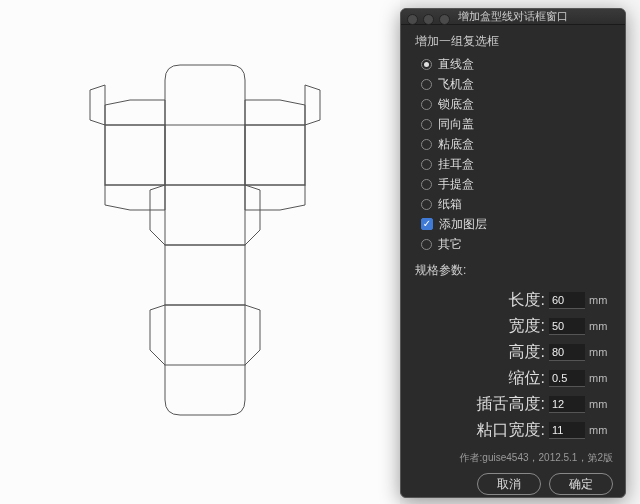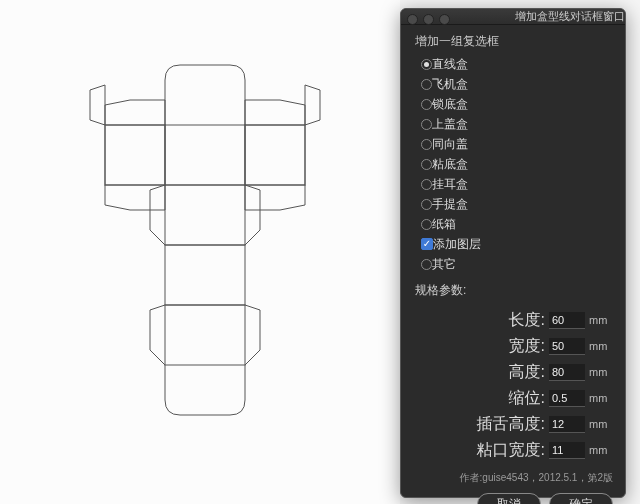--- a/index.html
+++ b/index.html
@@ -64,7 +64,7 @@
   }
   .titlebar .title {
     flex: 1;
-    text-align: right;
+    text-align: center;
     font-size: 11px;
     color: #ccc;
   }

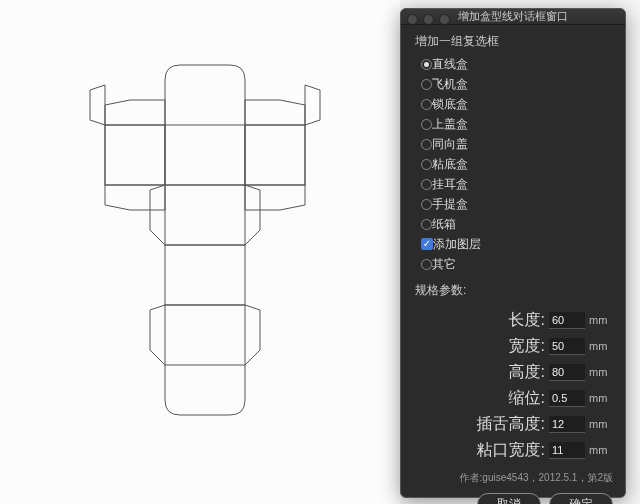--- a/index.html
+++ b/index.html
@@ -88,6 +88,7 @@
   .opt {
     display: flex;
     align-items: center;
+    gap: 6px;
     height: 20px;
     cursor: pointer;
   }

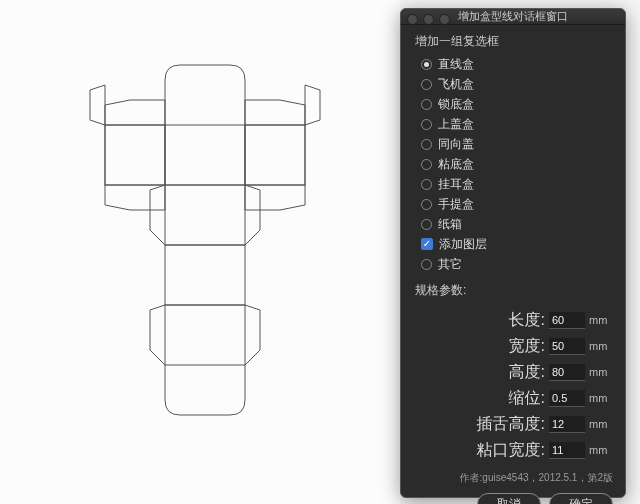--- a/index.html
+++ b/index.html
@@ -255,10 +255,6 @@
       </div>
       <div class="opt">
         <span class="radio"></span>
-        <span>上盖盒</span>
-      </div>
-      <div class="opt">
-        <span class="radio"></span>
         <span>同向盖</span>
       </div>
       <div class="opt">

